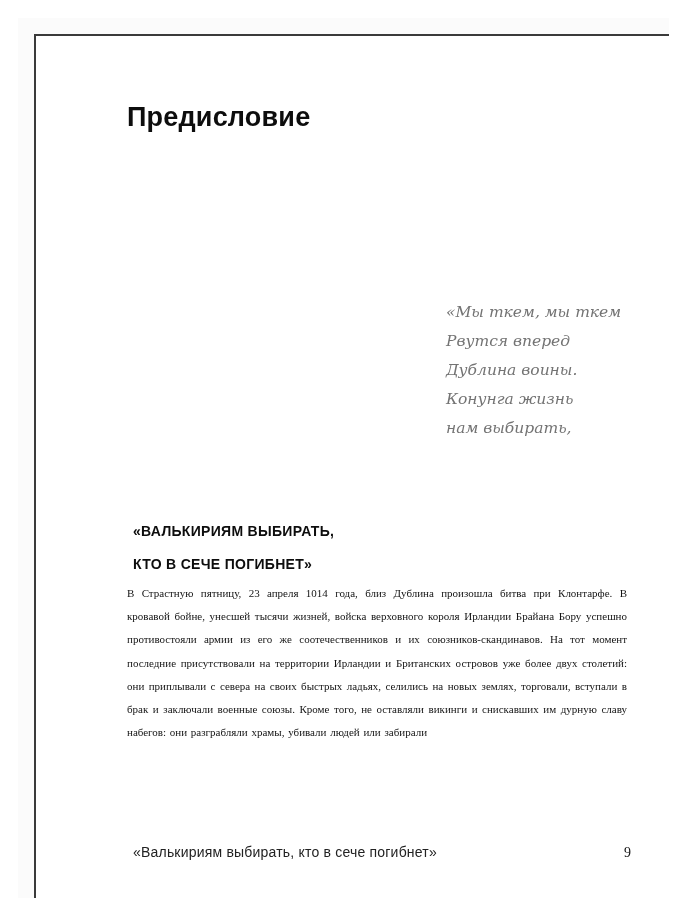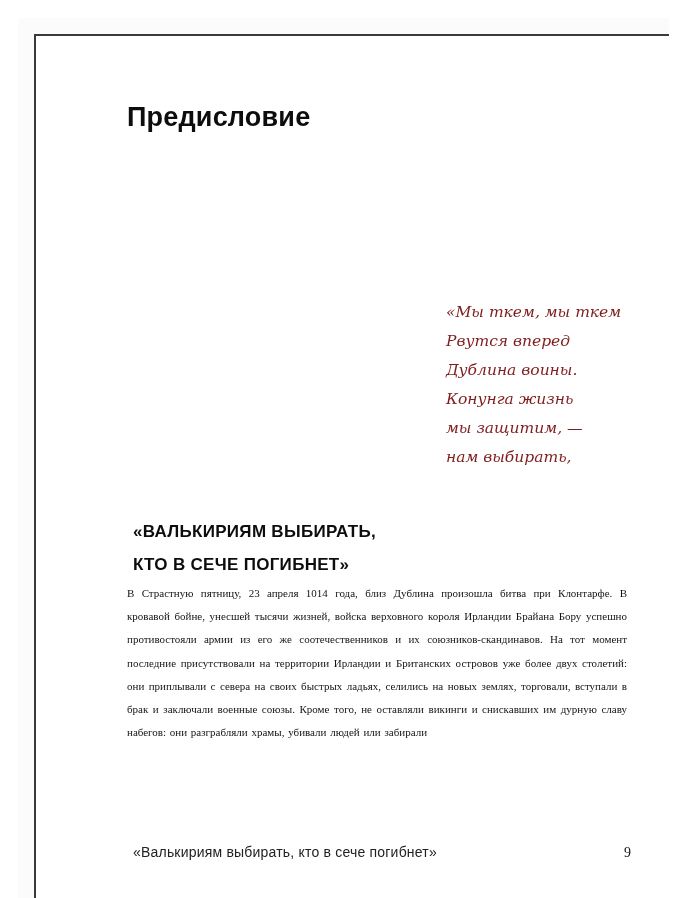--- a/index.html
+++ b/index.html
@@ -43,7 +43,7 @@
     font-style: italic;
     font-size: 15.5px;
     line-height: 23px;
-    color: #7f1d1d;
+    color: #737373;
   }
   .epigraph sup {
     font-size: 10px;

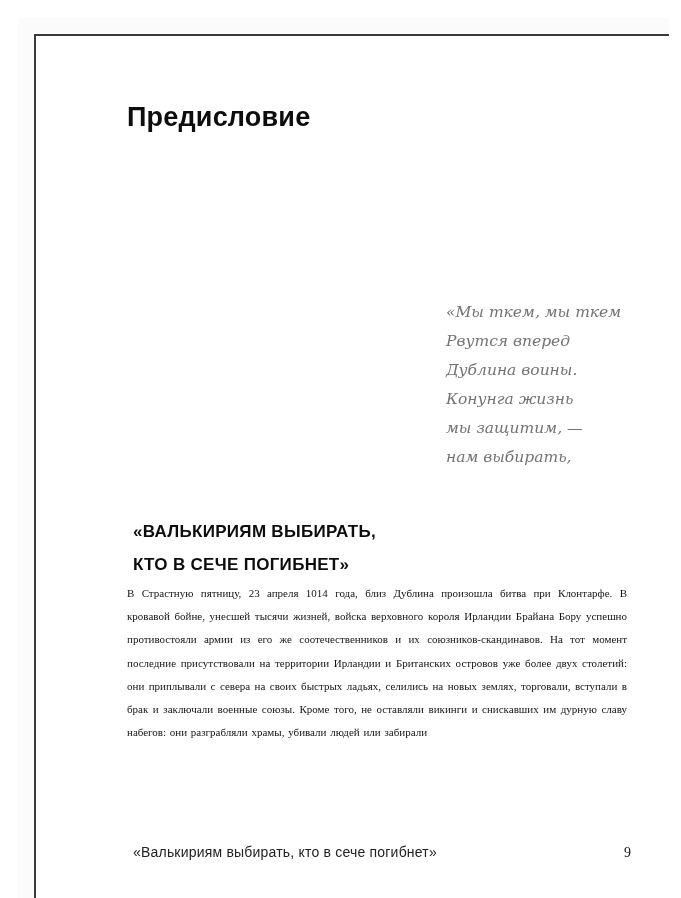--- a/index.html
+++ b/index.html
@@ -109,7 +109,6 @@
       <div>Рвутся вперед</div>
       <div>Дублина воины.</div>
       <div>Конунга жизнь</div>
-      <div>мы защитим, —</div>
       <div>нам выбирать,</div>
     </div>
 

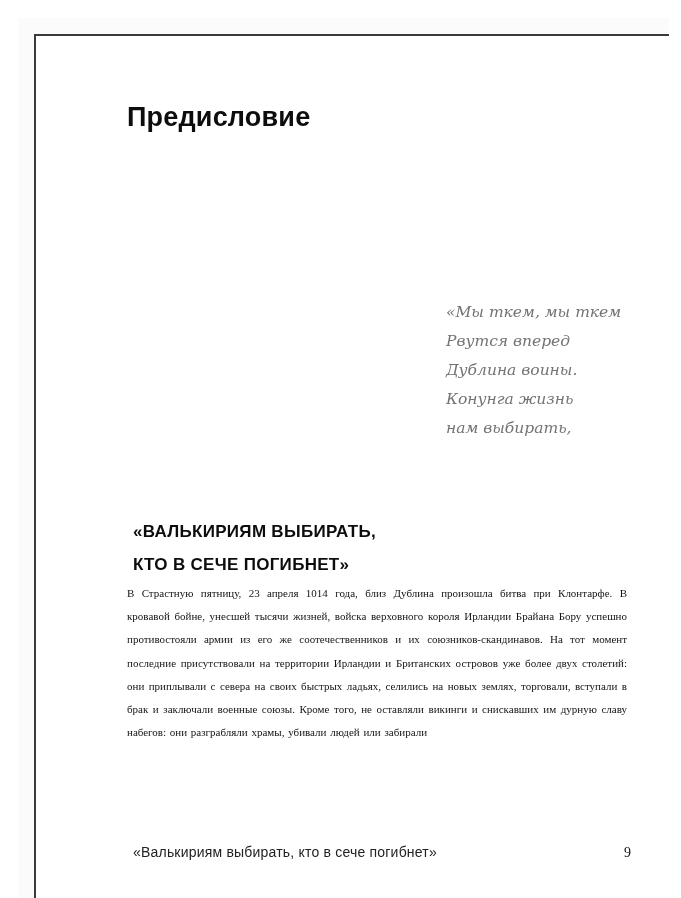--- a/index.html
+++ b/index.html
@@ -57,7 +57,7 @@
     top: 470px;
     font-family: "Liberation Sans", sans-serif;
     font-weight: 700;
-    font-size: 17px;
+    font-size: 14px;
     line-height: 27px;
     letter-spacing: 0.3px;
     color: #0d0d0d;

